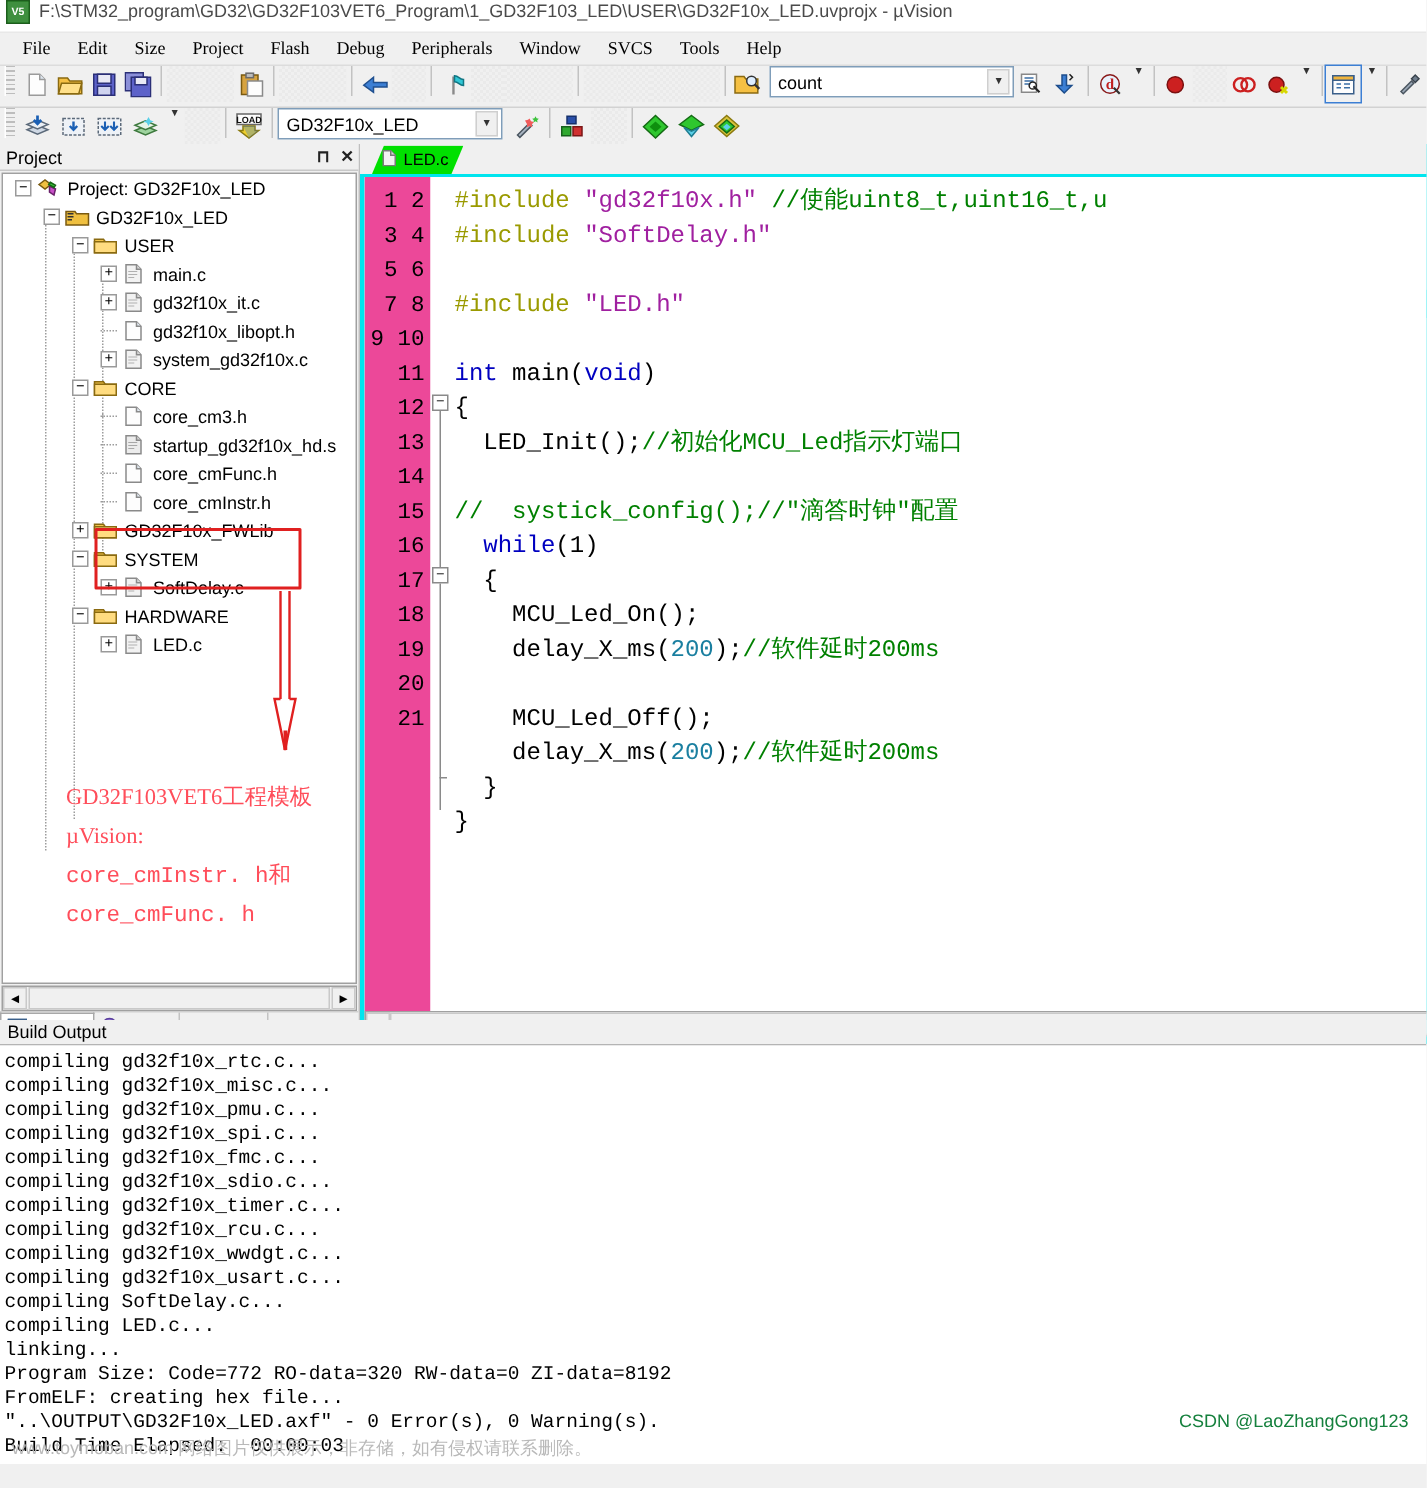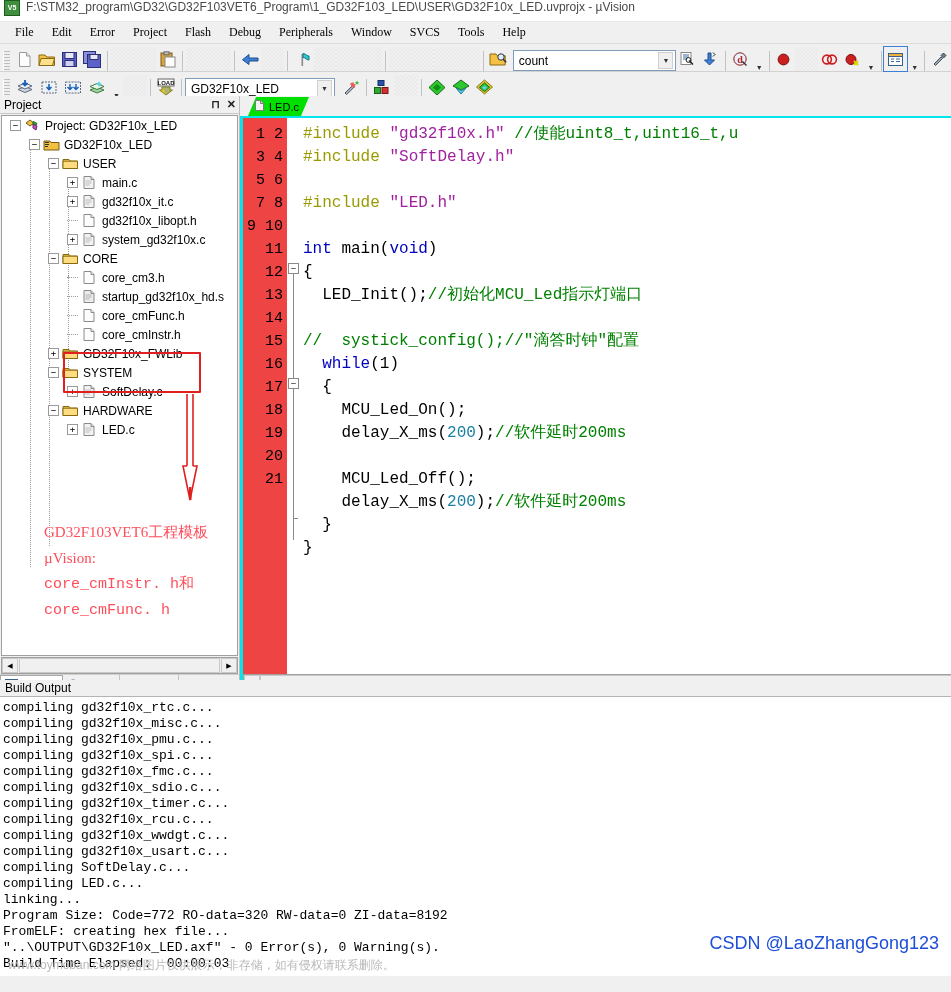--- a/index.html
+++ b/index.html
@@ -290,7 +290,7 @@
   <div class="menubar">
     <div class="menu-item">File</div>
     <div class="menu-item">Edit</div>
-    <div class="menu-item">Error</div>
+    <div class="menu-item">Size</div>
     <div class="menu-item">Project</div>
     <div class="menu-item">Flash</div>
     <div class="menu-item">Debug</div>

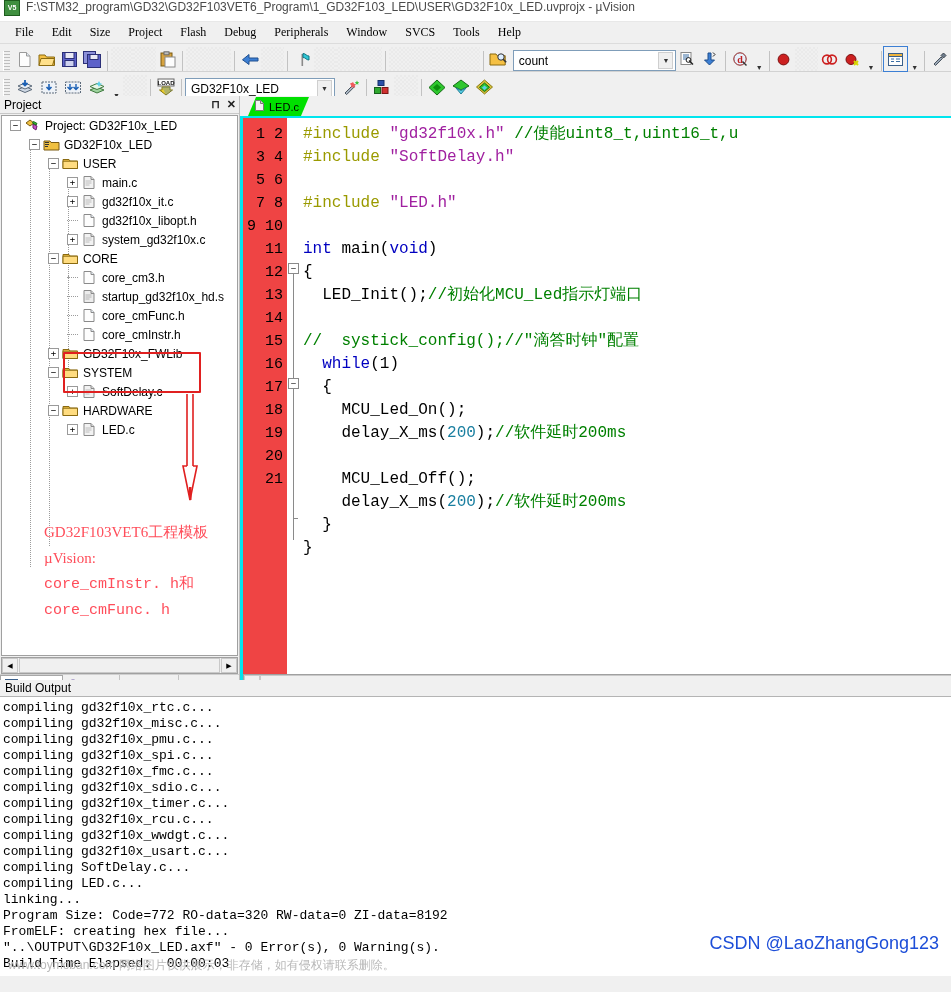--- a/index.html
+++ b/index.html
@@ -53,7 +53,7 @@
   .toolbar {
     height: 28px;
     background: #f0f0f0;
-    display: flex; align-items: flex-end;
+    display: flex; align-items: flex-start;
     border-bottom: 1px solid #d2d2d2;
     padding-left: 2px;
   }

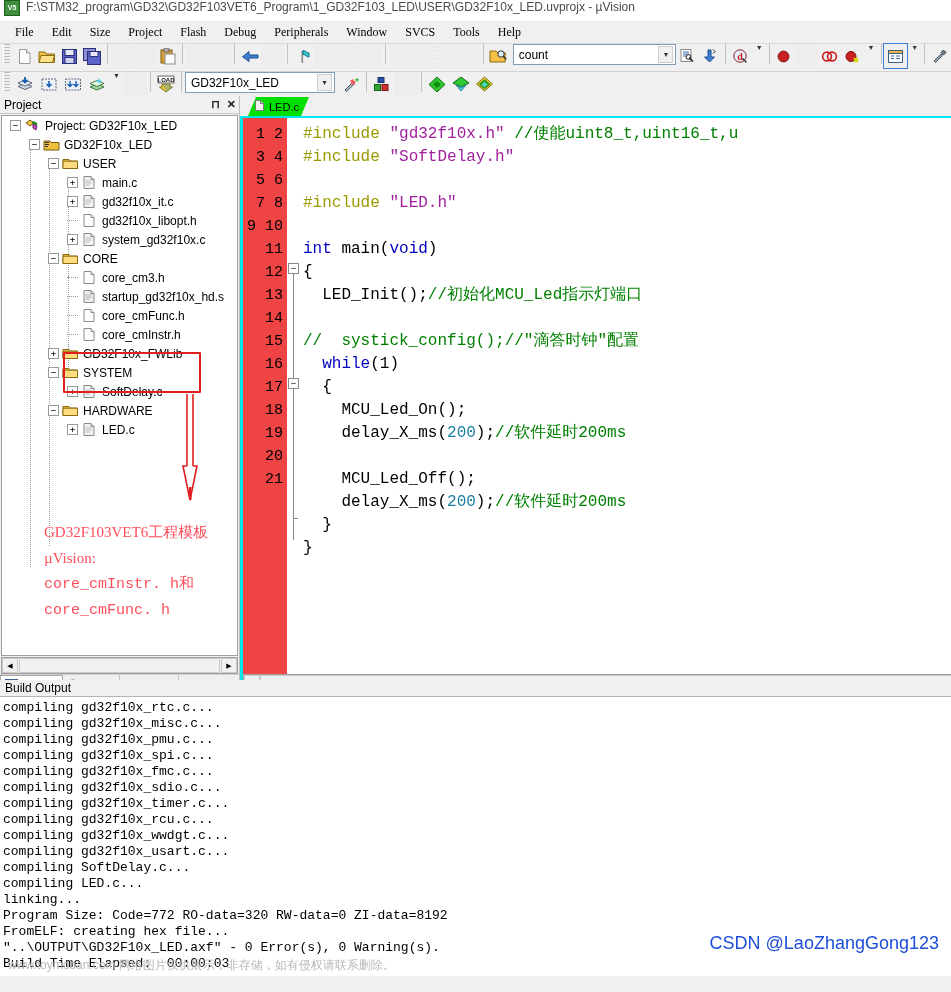--- a/index.html
+++ b/index.html
@@ -207,7 +207,7 @@
     overflow: hidden; position: relative;
   }
   .gutter-nums {
-    width: 44px; background: #ef4444; color: #000;
+    width: 44px; background: #ec4899; color: #000;
     font-family: "Liberation Mono", monospace; font-size: 15px;
     text-align: right; padding: 5px 4px 0 0; line-height: 23px;
     flex: 0 0 auto; user-select: none;

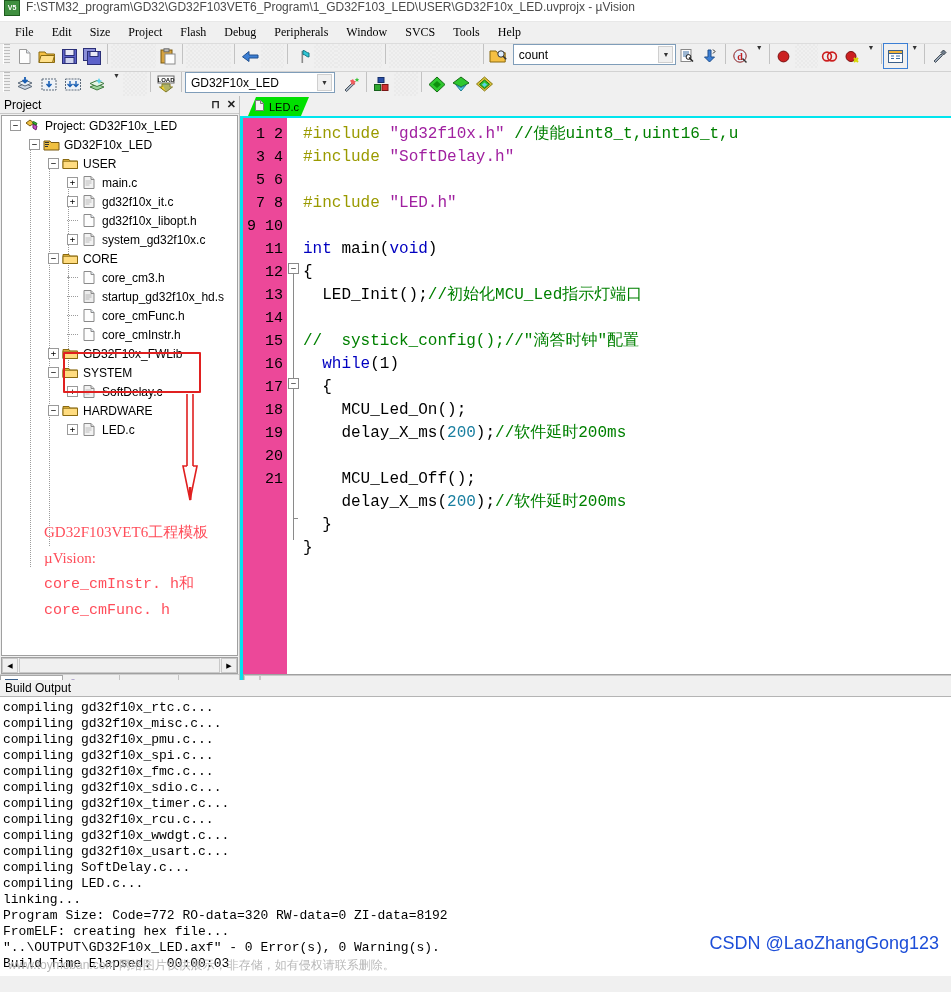--- a/index.html
+++ b/index.html
@@ -268,7 +268,7 @@
   }
   .watermark-csdn {
     position: absolute; right: 12px; bottom: 22px;
-    font-size: 18px; color: #1d4ed8; white-space: nowrap;
+    font-size: 12px; color: #15803d; white-space: nowrap;
     font-family: "Liberation Sans", sans-serif;
   }
 </style>

